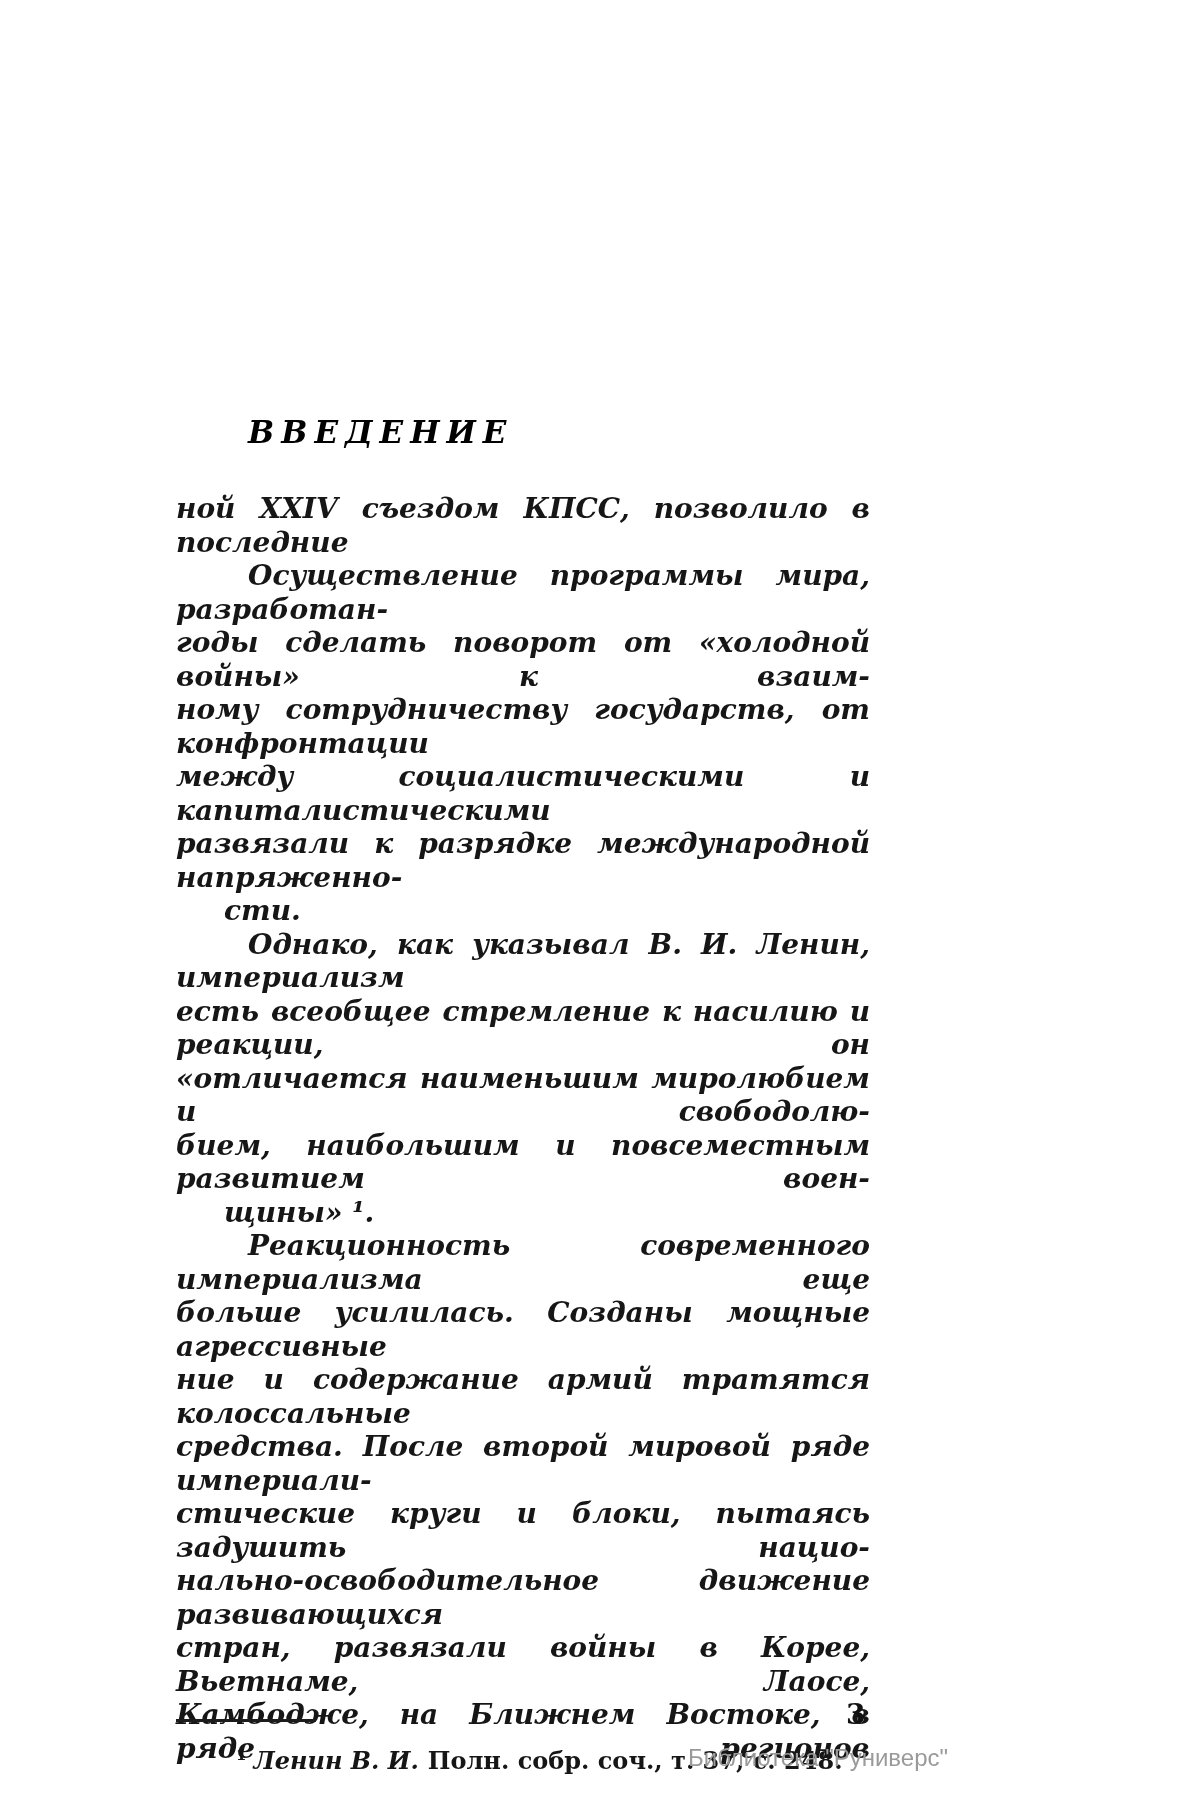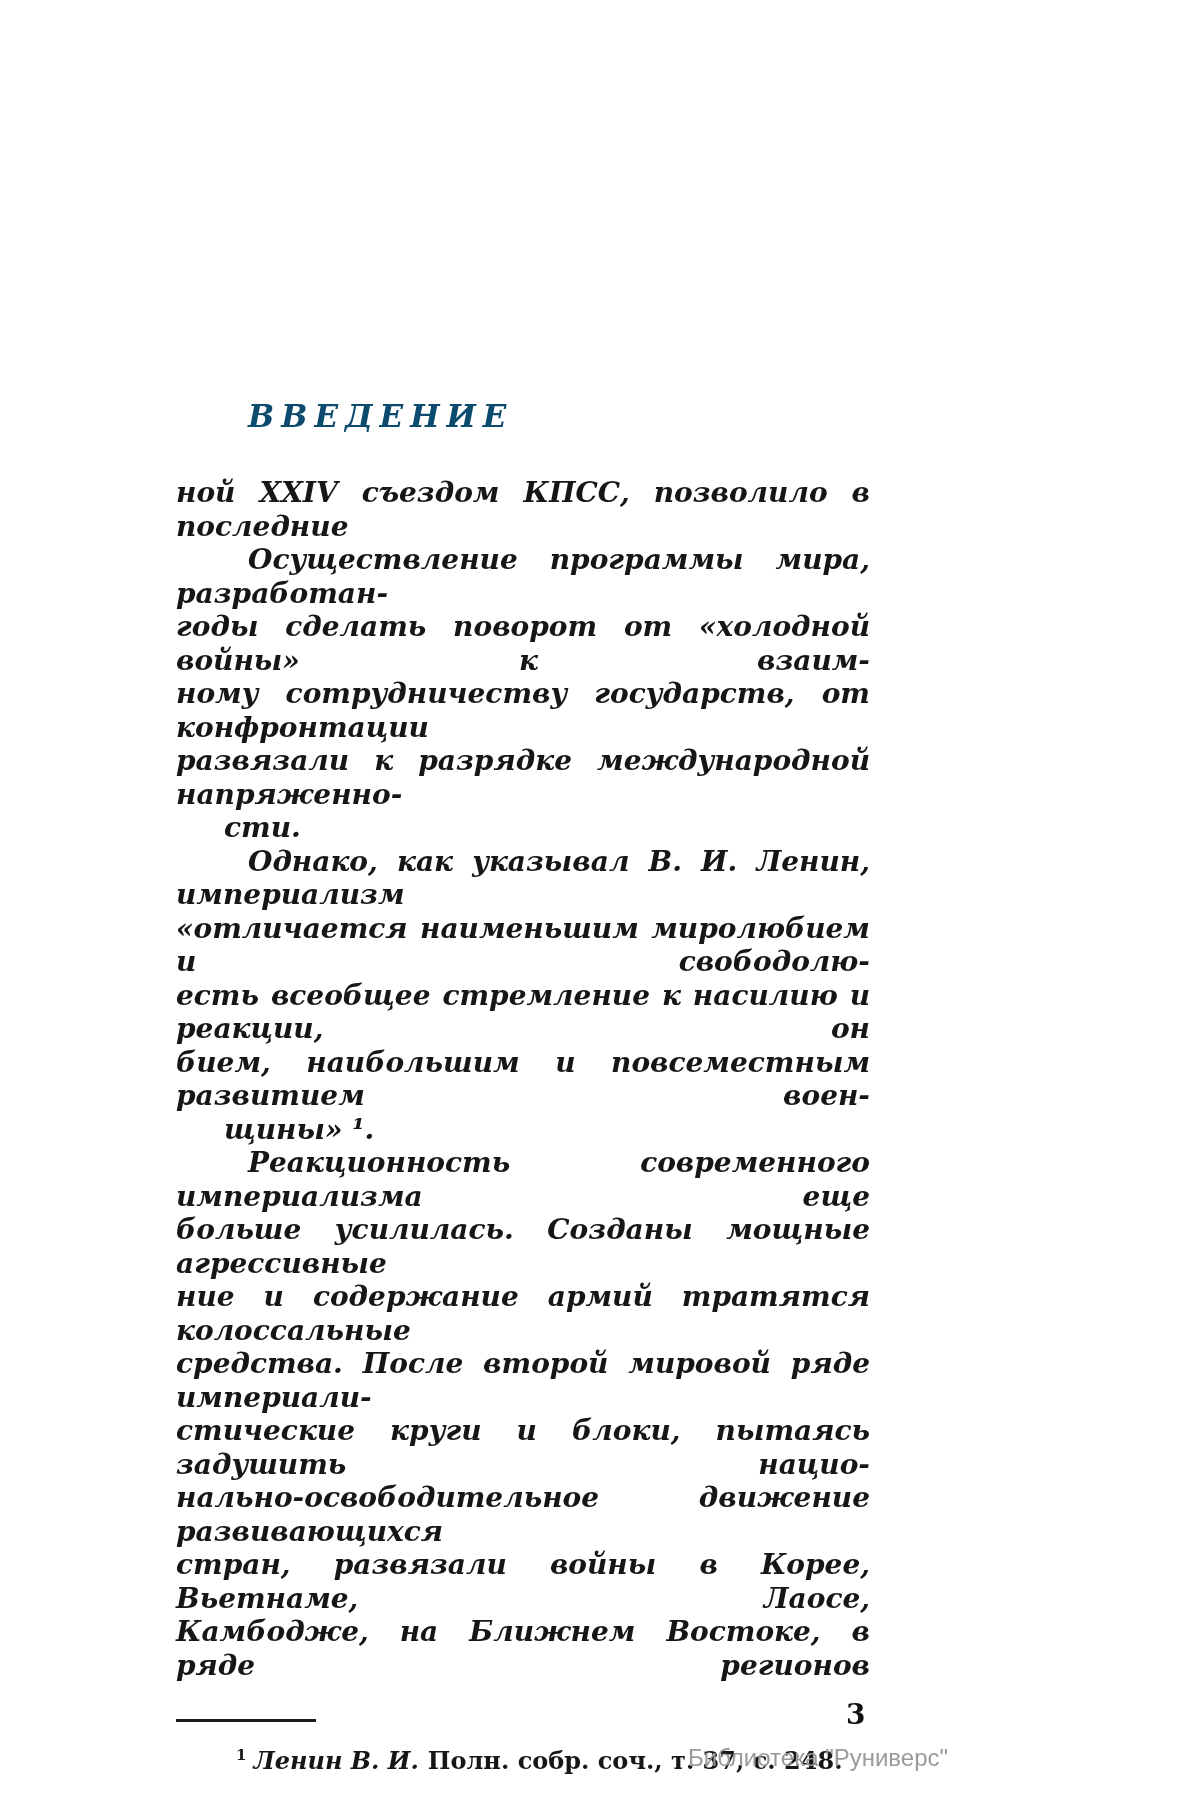--- a/index.html
+++ b/index.html
@@ -20,12 +20,12 @@
     width: 694px;
   }
   .title {
-    margin: 0 0 42px 72px;
+    margin: 16px 0 42px 72px;
     font-size: 31px;
     font-style: italic;
     font-weight: 700;
     letter-spacing: 7px;
-    color: #0c4a6e;
+    color: #000000;
   }
   .body {
     font-size: 28px;

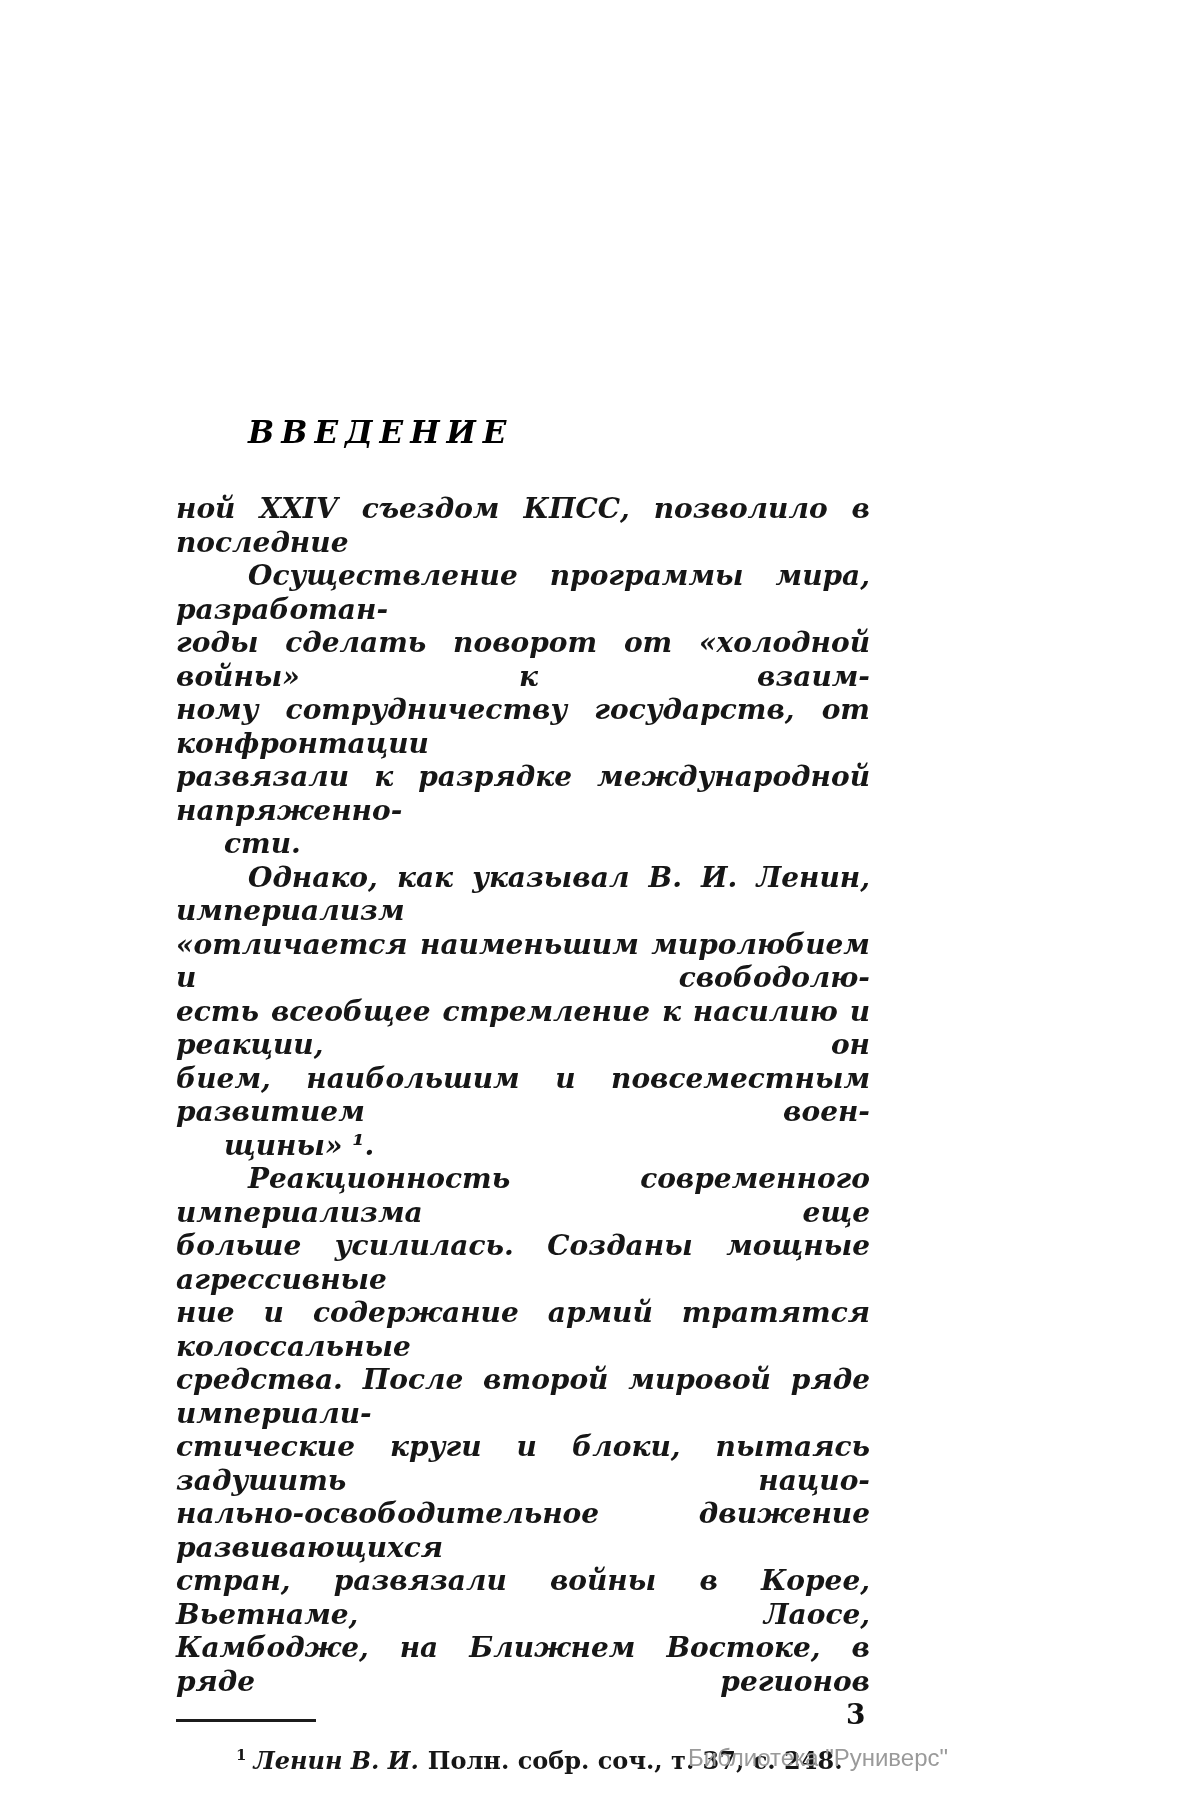--- a/index.html
+++ b/index.html
@@ -101,6 +101,7 @@
           <div class="line first">Осуществление программы мира, разработан-</div>
           <div class="line">годы сделать поворот от «холодной войны» к взаим-</div>
           <div class="line">ному сотрудничеству государств, от конфронтации</div>
+          <div class="line">между социалистическими и капиталистическими</div>
           <div class="line">развязали к разрядке международной напряженно-</div>
           <div class="line last">сти.</div>
         </div>

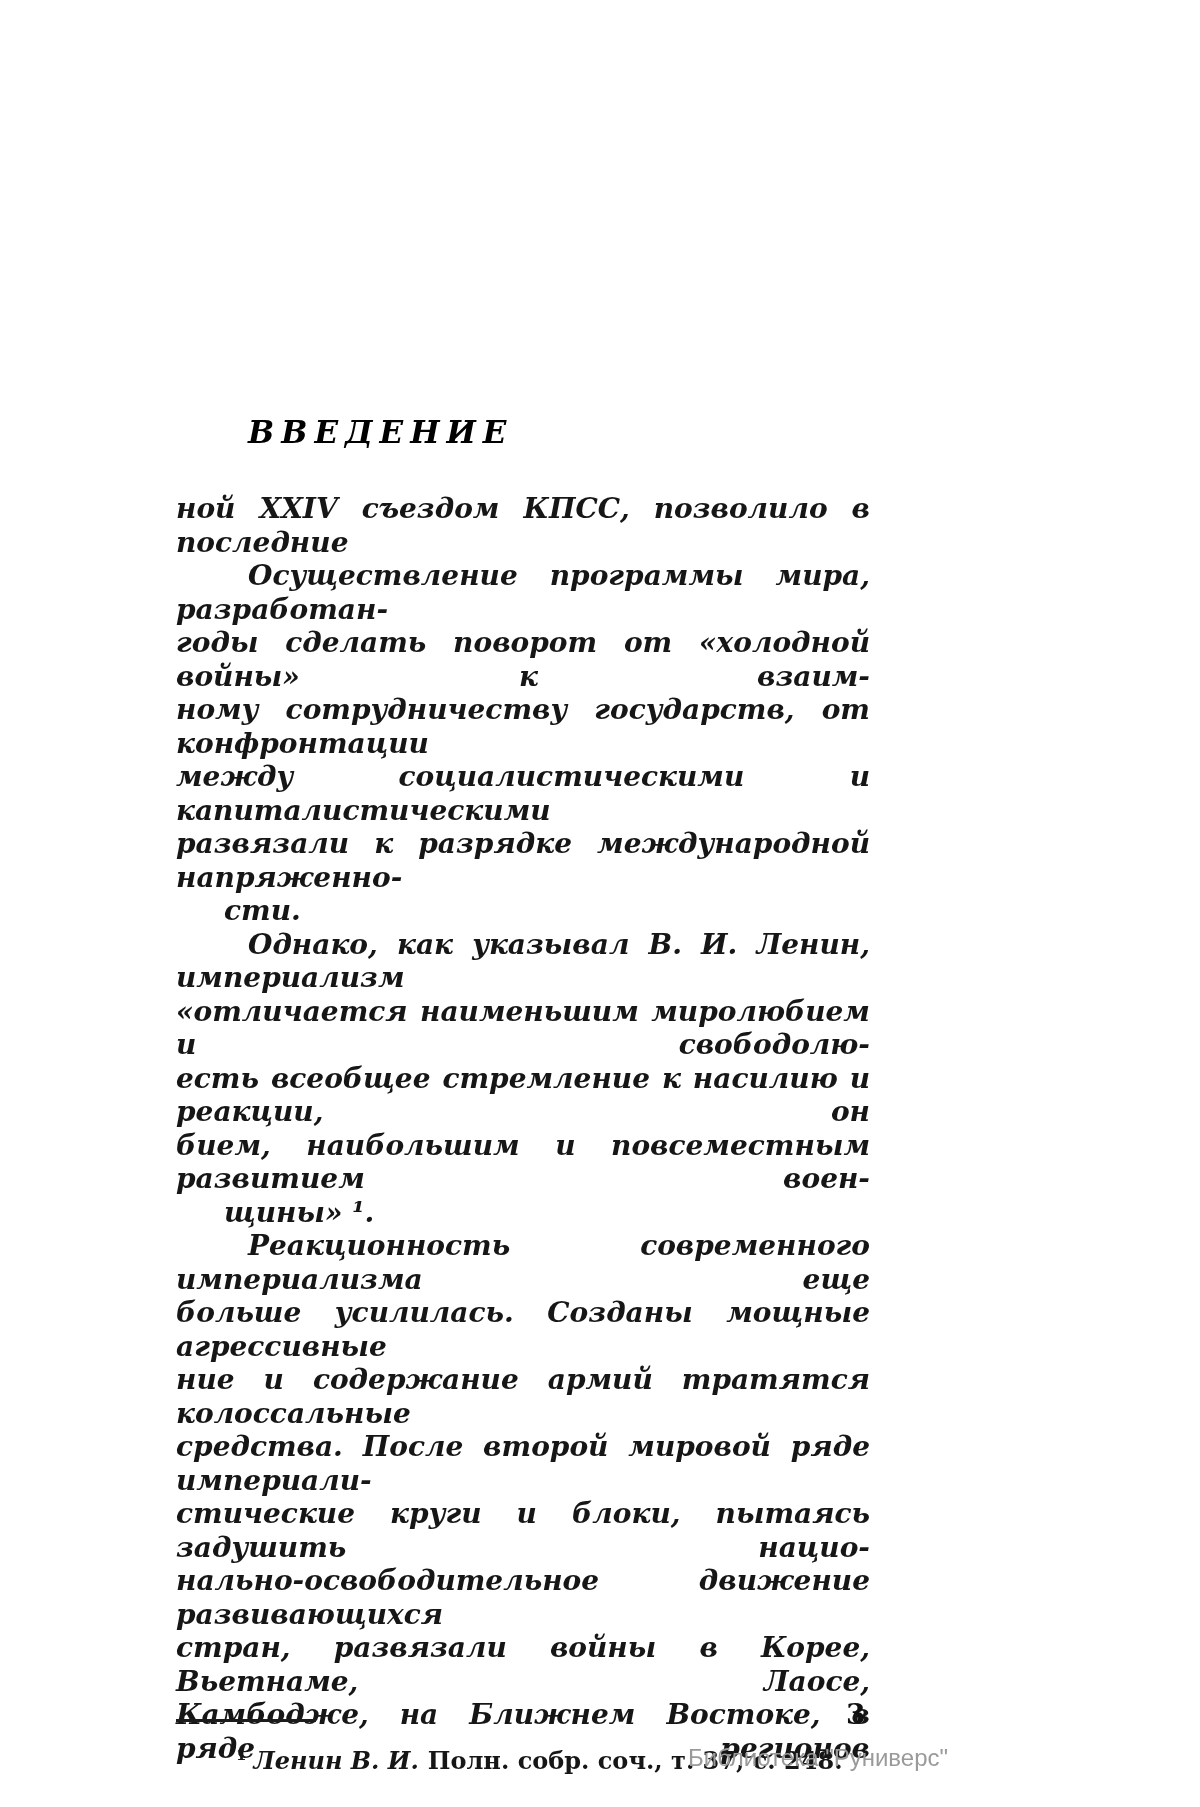--- a/index.html
+++ b/index.html
@@ -107,8 +107,8 @@
         </div>
         <div class="para">
           <div class="line first">Однако, как указывал В. И. Ленин, империализм</div>
+          <div class="line">есть всеобщее стремление к насилию и реакции, он</div>
           <div class="line">«отличается наименьшим миролюбием и свободолю-</div>
-          <div class="line">есть всеобщее стремление к насилию и реакции, он</div>
           <div class="line">бием, наибольшим и повсеместным развитием воен-</div>
           <div class="line last">щины» ¹.</div>
         </div>

